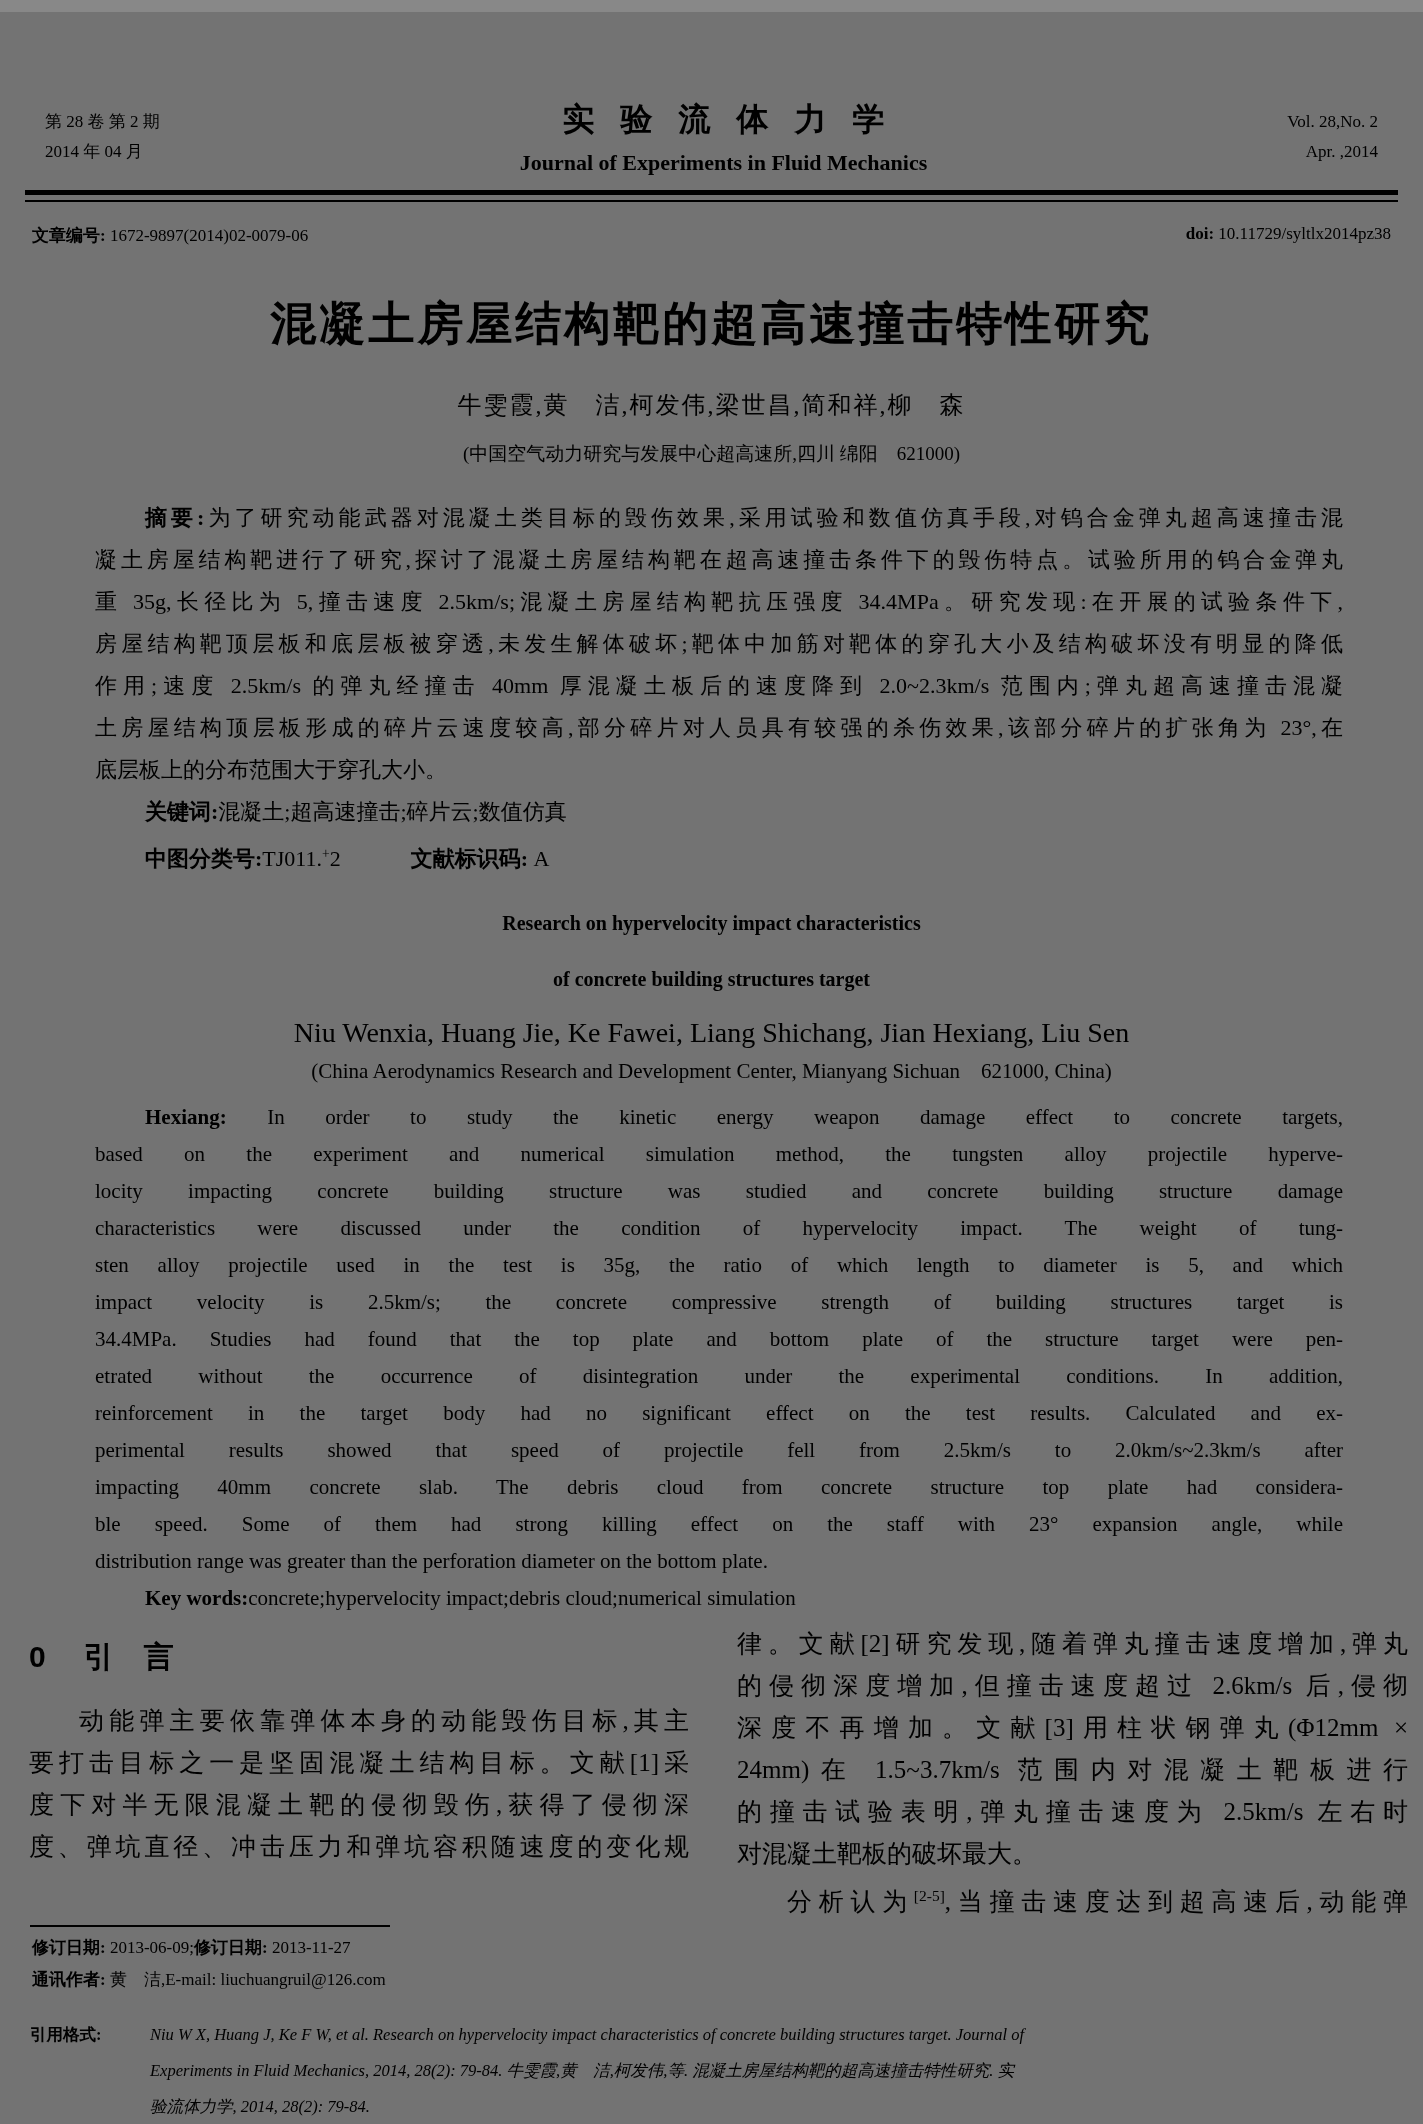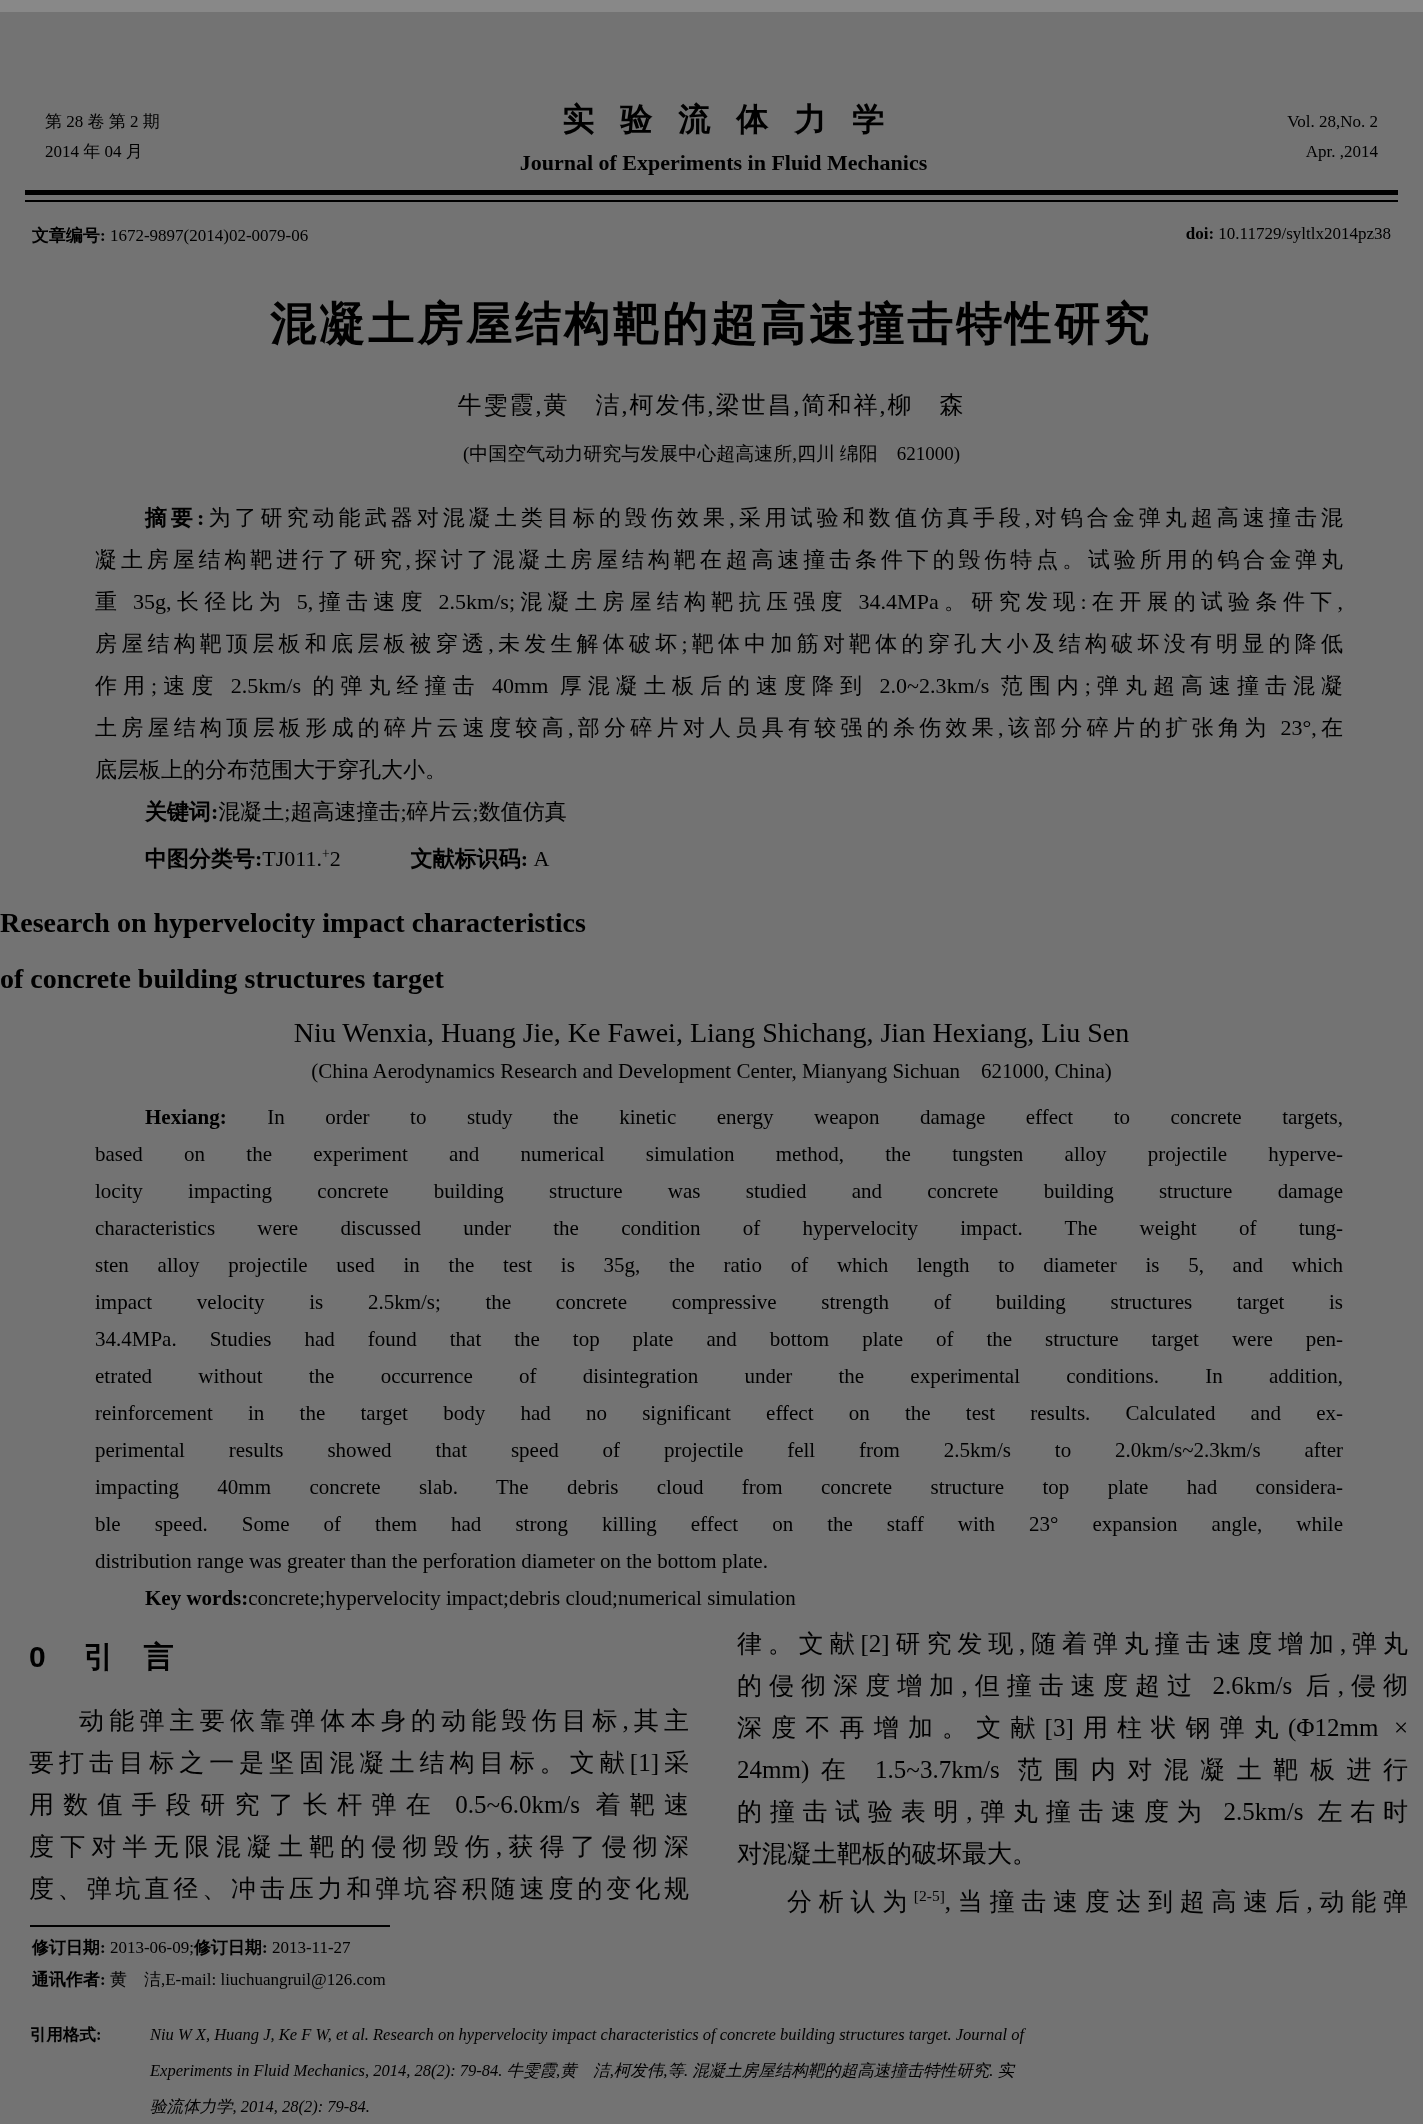--- a/index.html
+++ b/index.html
@@ -35,7 +35,7 @@
   .clc-gap{margin-left:70px;}
   sup{font-size:0.62em;}
   
-  .title-en{margin-top:20px;font-size:28px;font-weight:bold;line-height:56px;}
+  .title-en{margin-top:20px;text-align:center;font-size:20px;font-weight:bold;line-height:56px;}
   .authors-en{margin-top:10px;text-align:center;font-size:28px;}
   .affil-en{margin-top:8px;text-align:center;font-size:21px;}
   

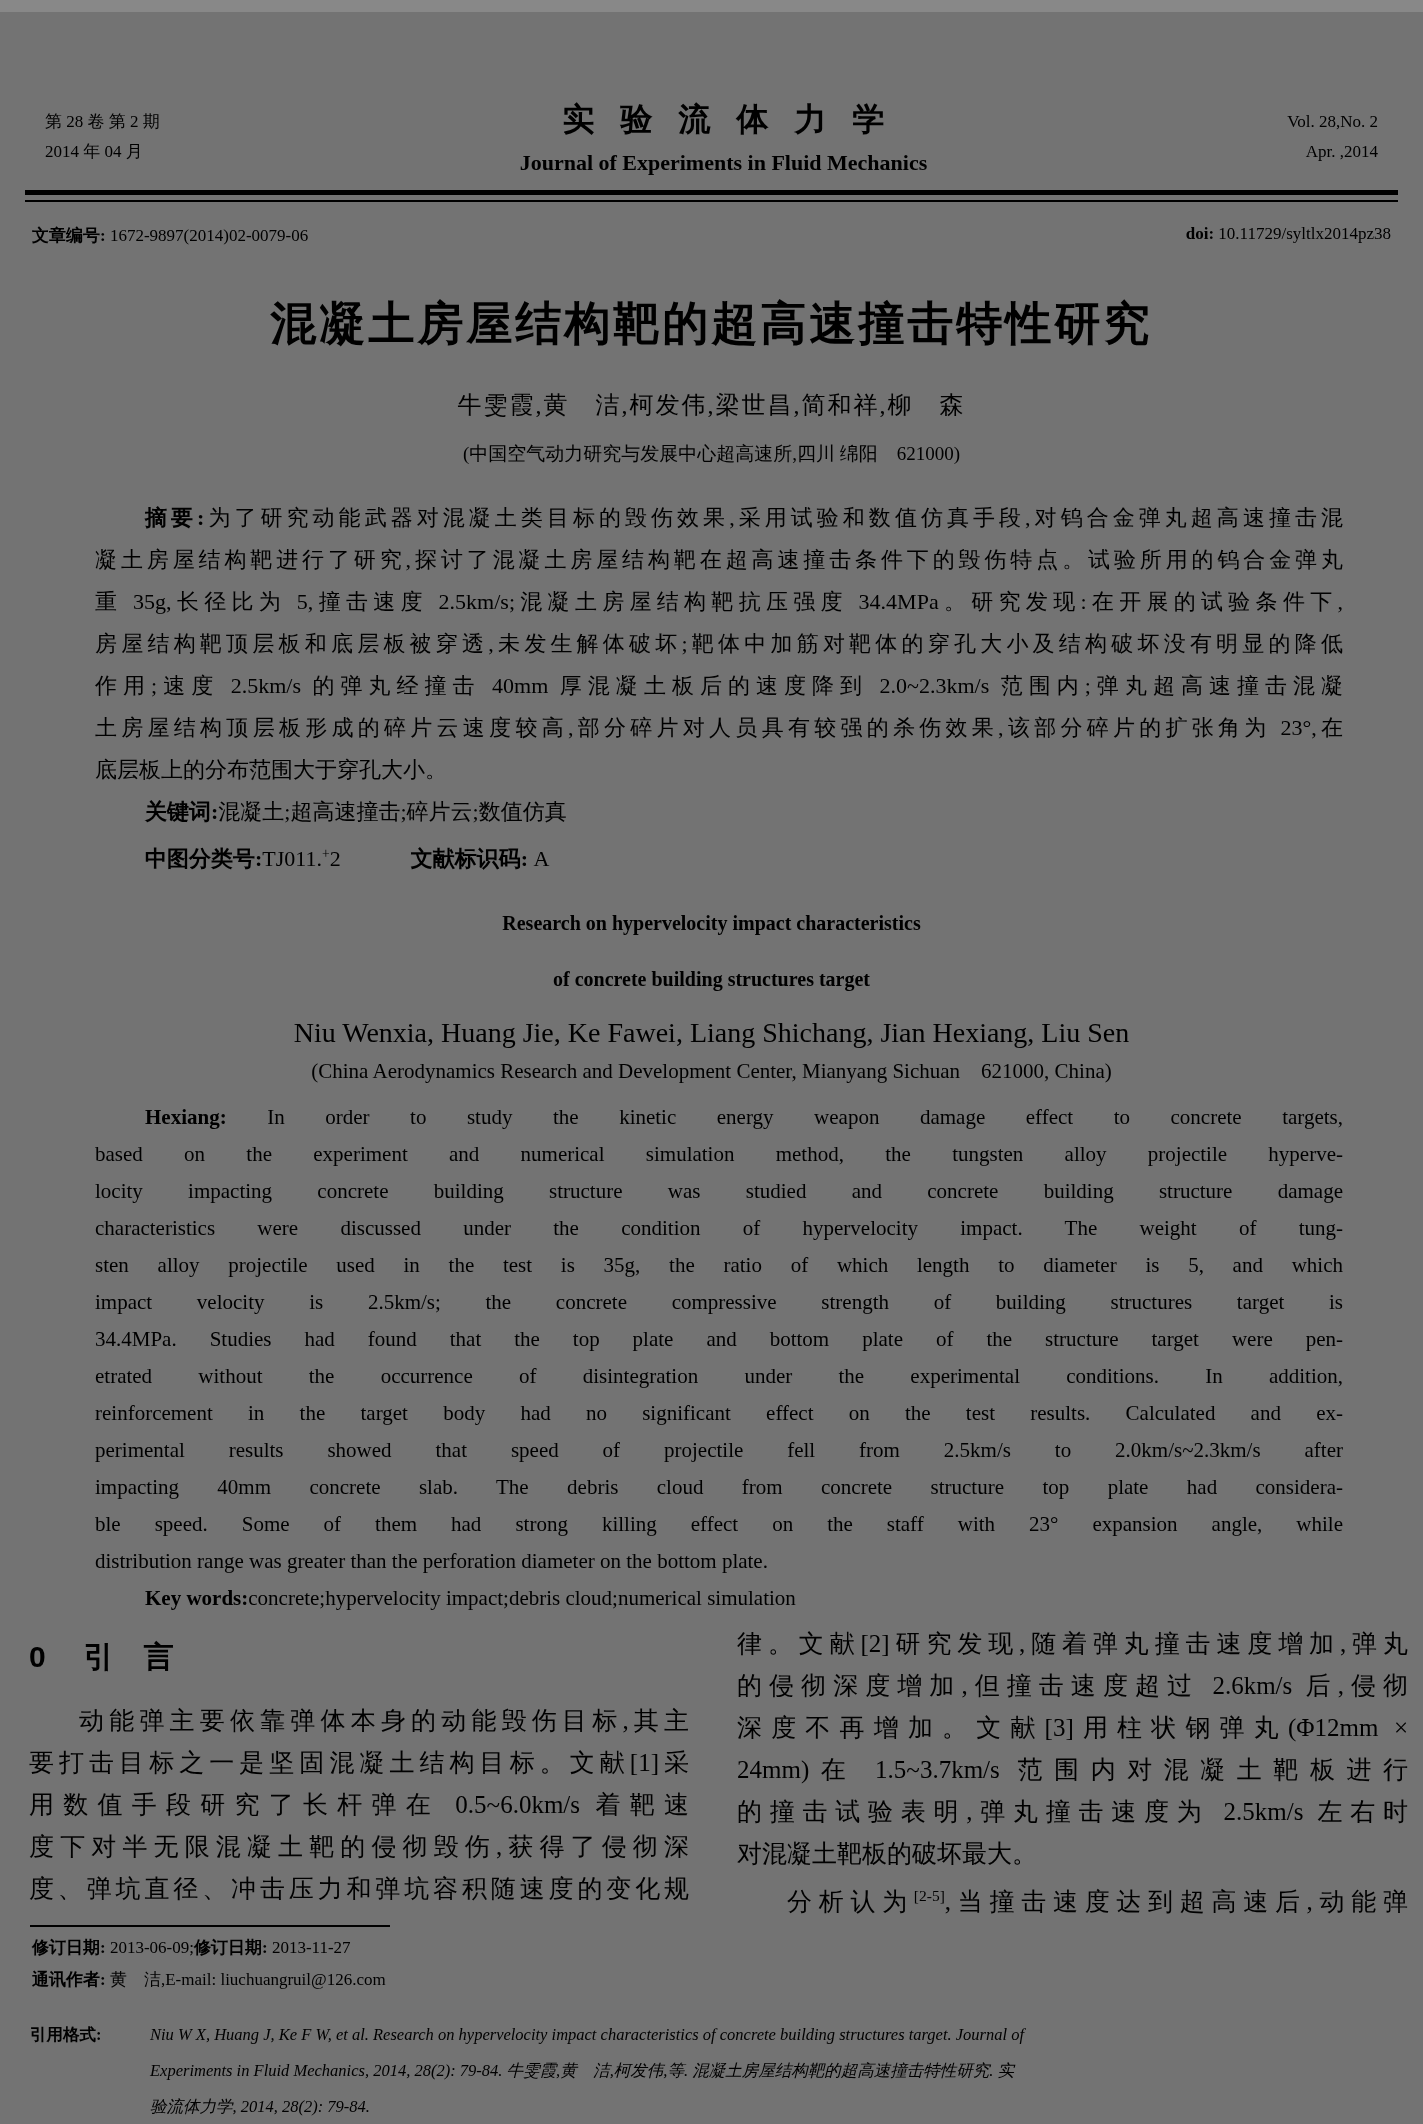--- a/index.html
+++ b/index.html
@@ -160,7 +160,6 @@
       <div class="bodytext intro-left">
           <div class="ln fill ind">动能弹主要依靠弹体本身的动能毁伤目标,其主</div>
           <div class="ln fill">要打击目标之一是坚固混凝土结构目标。文献[1]采</div>
-          <div class="ln fill">用数值手段研究了长杆弹在 0.5~6.0km/s 着靶速</div>
           <div class="ln fill">度下对半无限混凝土靶的侵彻毁伤,获得了侵彻深</div>
           <div class="ln fill">度、弹坑直径、冲击压力和弹坑容积随速度的变化规</div>
         </div>

